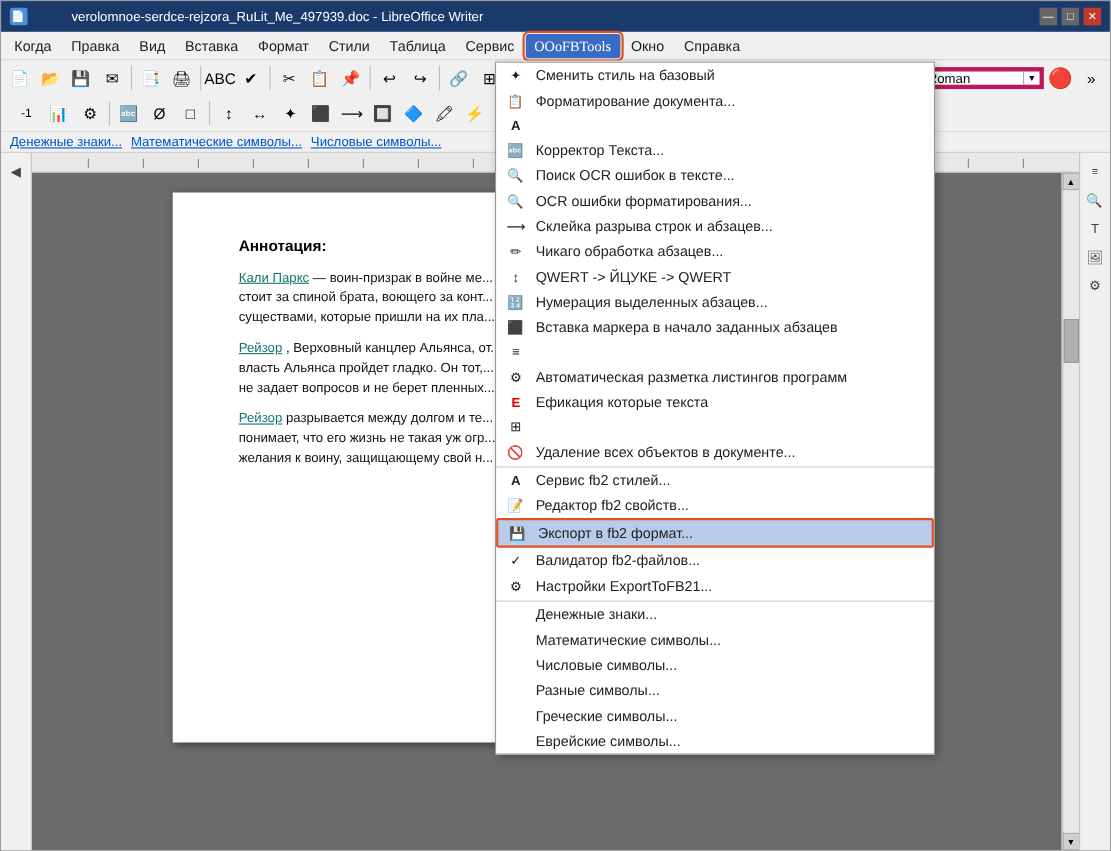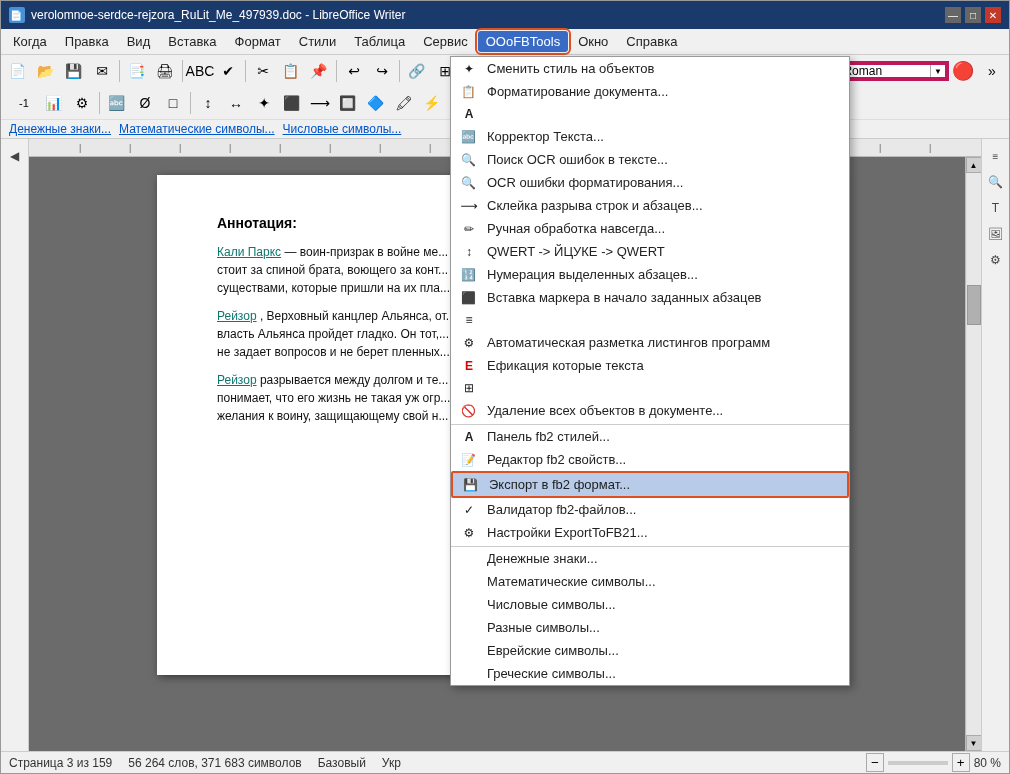--- a/index.html
+++ b/index.html
@@ -46,6 +46,7 @@
     }
     .title-text {
       font-size: 12px;
+      margin-left: 34px;
     }
     .title-controls {
       display: flex;

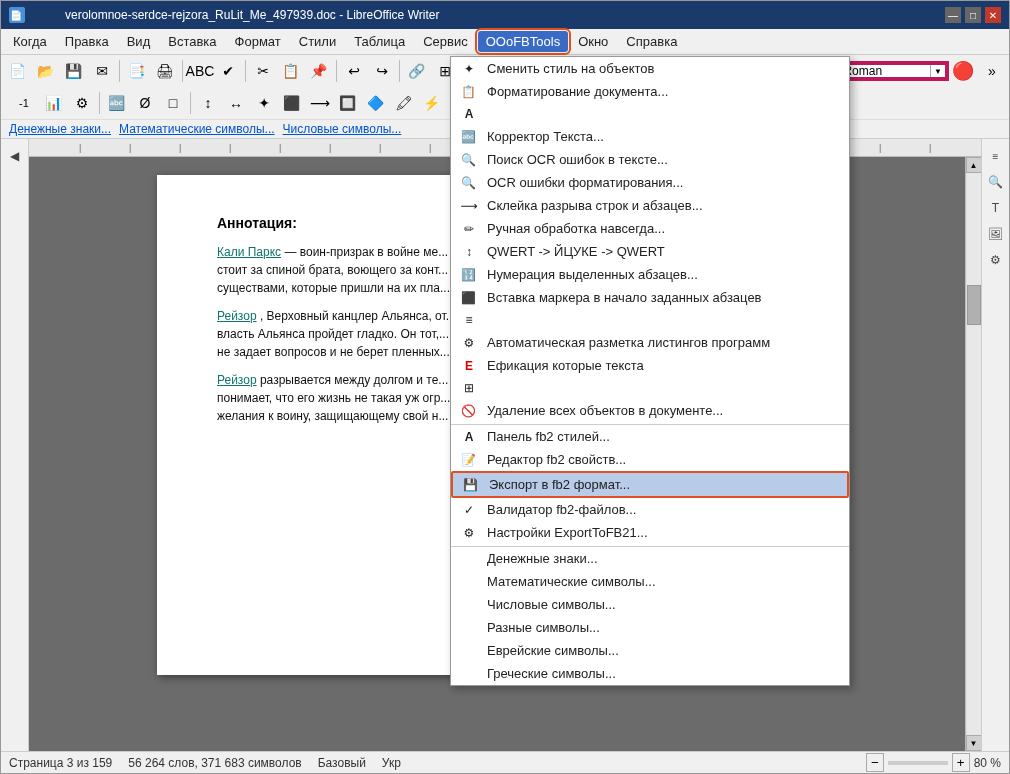--- a/index.html
+++ b/index.html
@@ -88,6 +88,7 @@
       color: white;
       outline: 2px solid #e05020;
       outline-offset: 1px;
+      font-family: Liberation Serif, serif;
     }
     .toolbar-area {
       background: #f0f0f0;

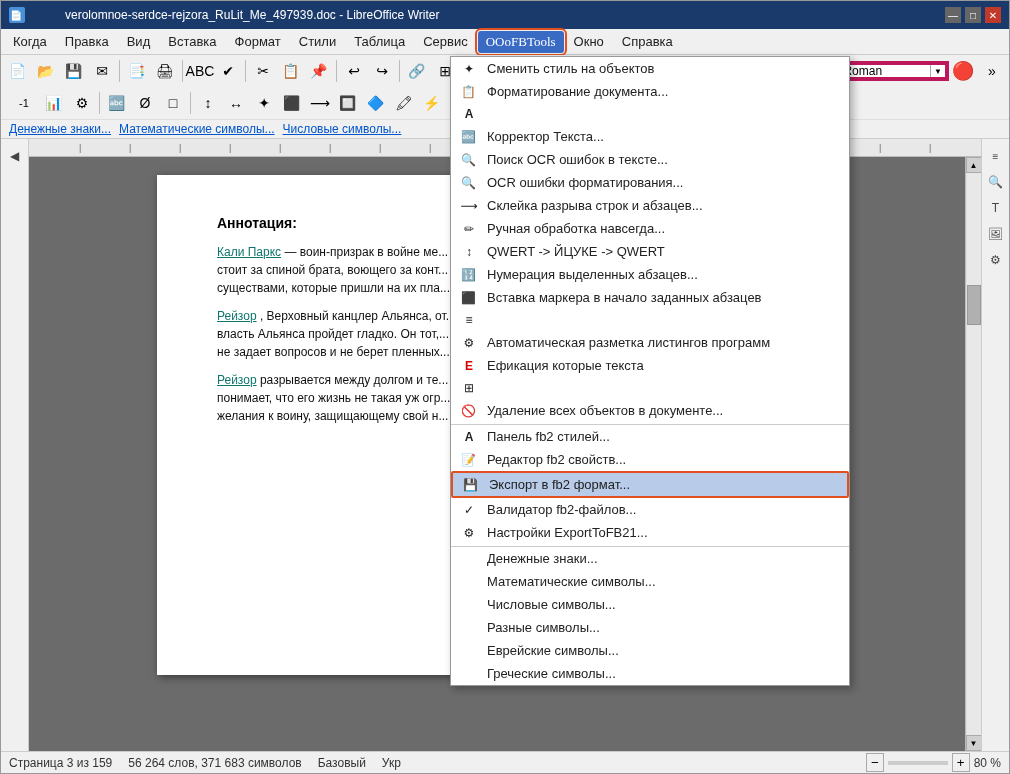--- a/index.html
+++ b/index.html
@@ -531,7 +531,7 @@
 <div class="dropdown-menu">
   <div class="dd-item">
     <span class="dd-icon">✦</span>
-    <span>Сменить стиль на объектов</span>
+    <span>Сменить стиль на базовый</span>
   </div>
   <div class="dd-item">
     <span class="dd-icon">📋</span>

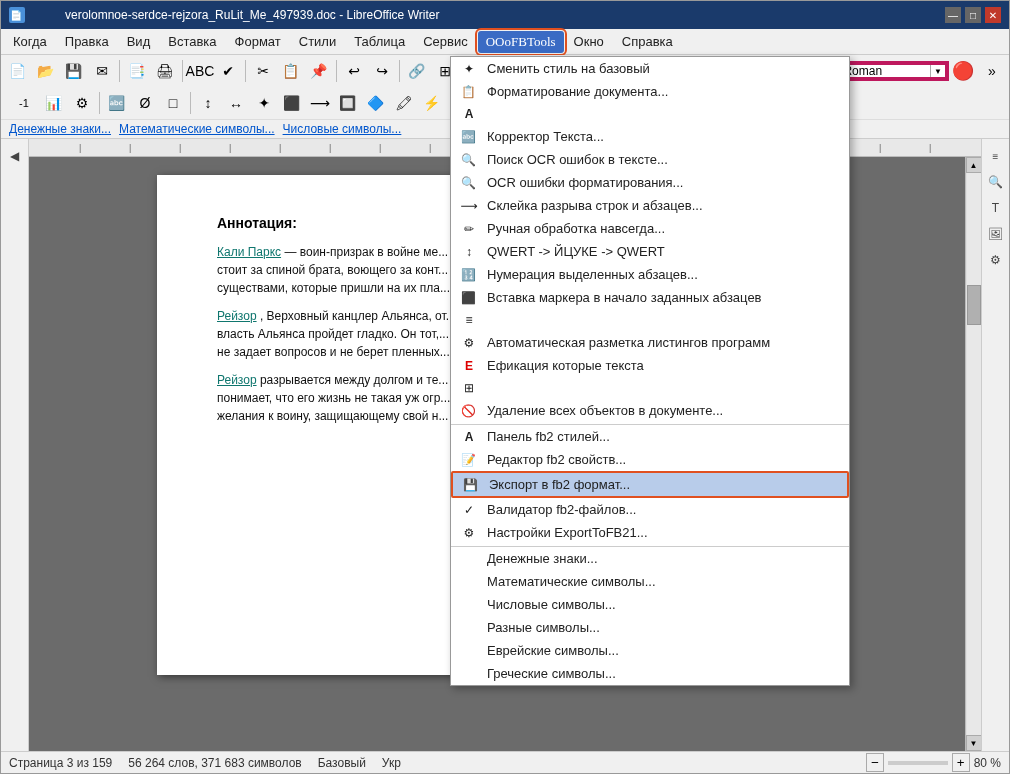--- a/index.html
+++ b/index.html
@@ -558,7 +558,7 @@
   </div>
   <div class="dd-item">
     <span class="dd-icon">✏</span>
-    <span>Ручная обработка навсегда...</span>
+    <span>Чикаго обработка абзацев...</span>
   </div>
   <div class="dd-item">
     <span class="dd-icon">↕</span>

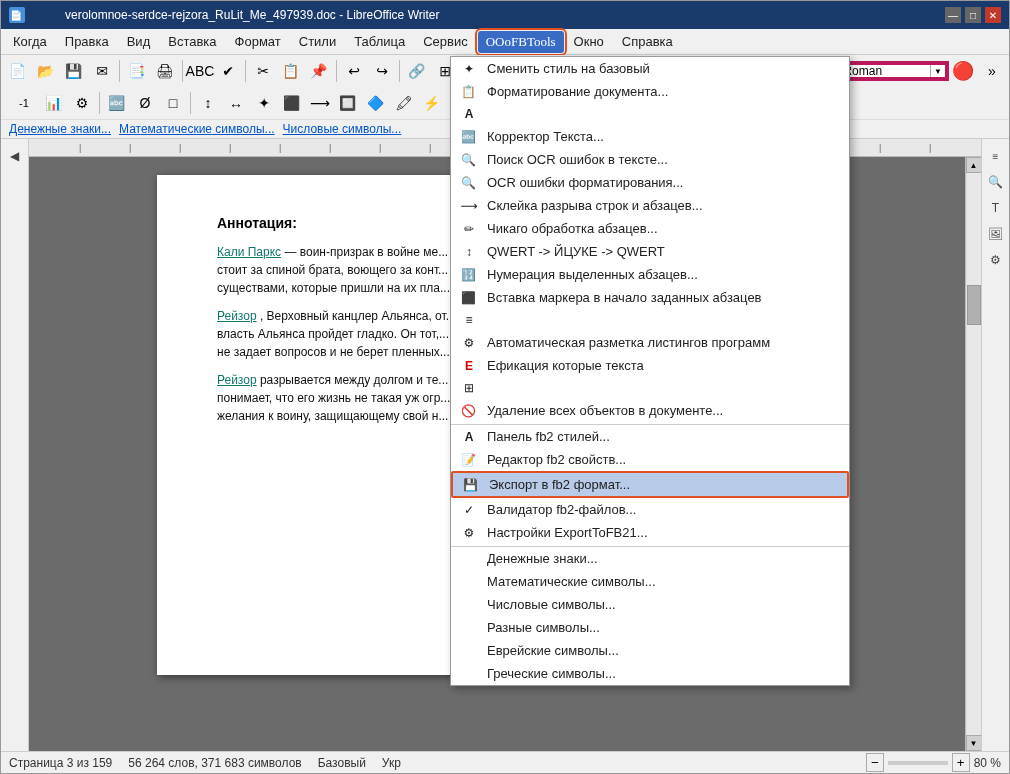--- a/index.html
+++ b/index.html
@@ -592,7 +592,7 @@
   </div>
   <div class="dd-item" style="border-top:1px solid #ccc; margin-top:2px;">
     <span class="dd-icon" style="font-weight:bold;">А</span>
-    <span>Панель fb2 стилей...</span>
+    <span>Сервис fb2 стилей...</span>
   </div>
   <div class="dd-item">
     <span class="dd-icon">📝</span>

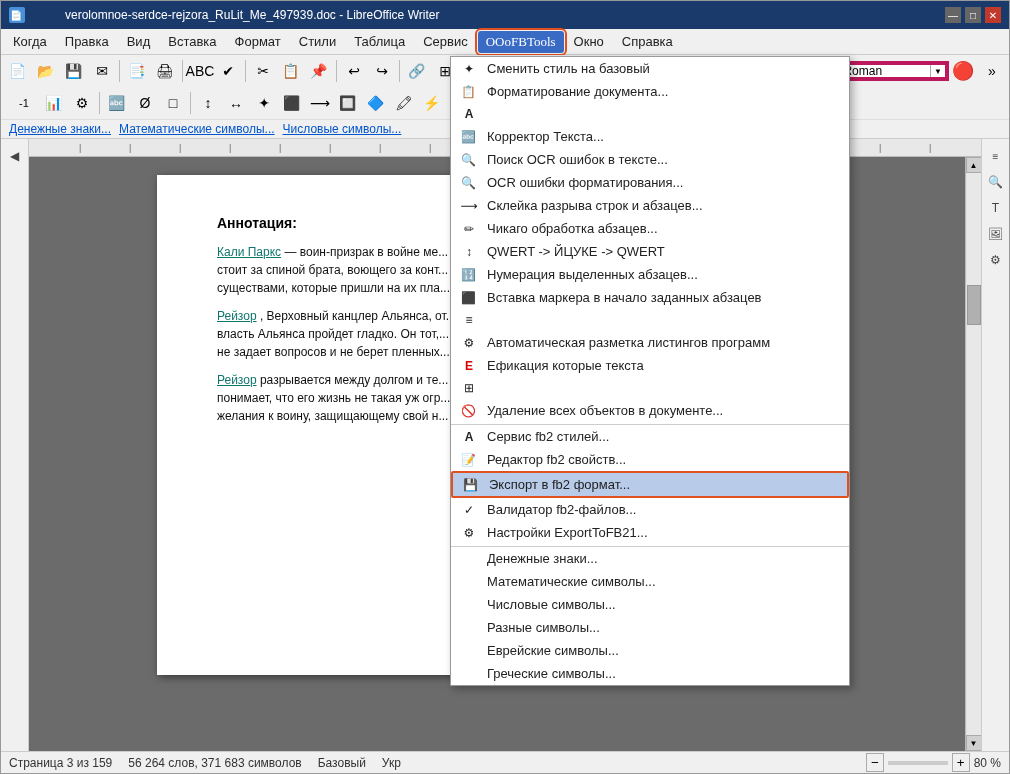--- a/index.html
+++ b/index.html
@@ -628,12 +628,12 @@
   </div>
   <div class="dd-item">
     <span class="dd-icon"></span>
+    <span>Греческие символы...</span>
+  </div>
+  <div class="dd-item">
+    <span class="dd-icon"></span>
     <span>Еврейские символы...</span>
   </div>
-  <div class="dd-item">
-    <span class="dd-icon"></span>
-    <span>Греческие символы...</span>
-  </div>
 </div>
 
 </body></html>

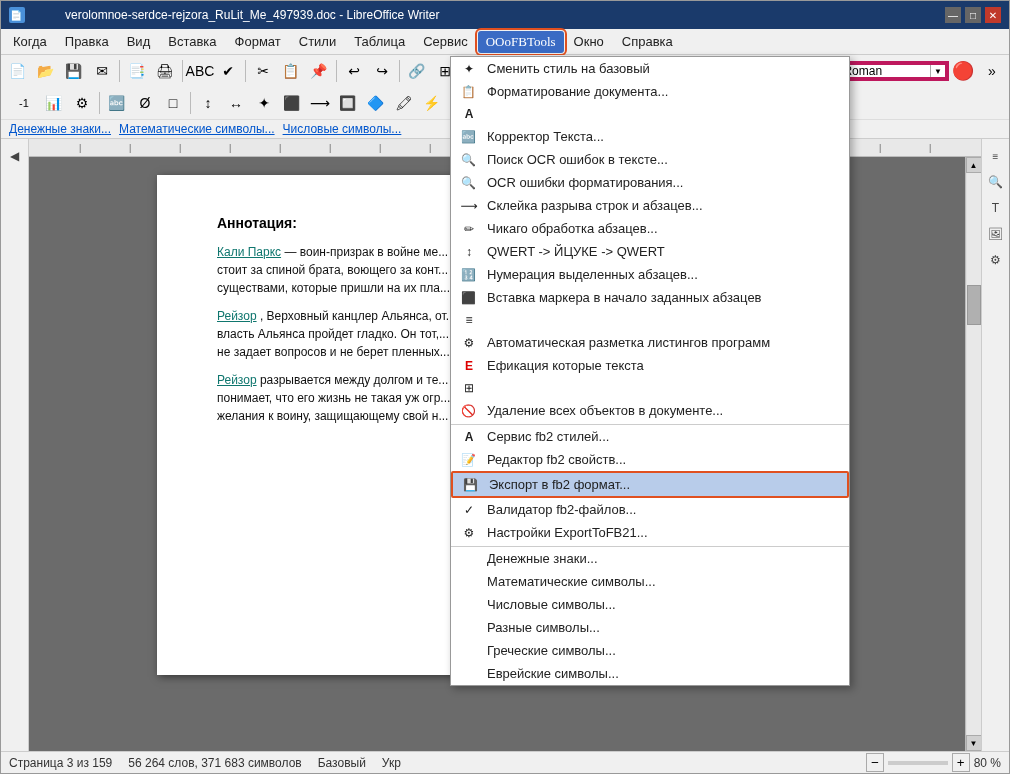--- a/index.html
+++ b/index.html
@@ -514,18 +514,6 @@
     </div>
   </div>
 
-  <div class="status-bar">
-    <span class="status-item">Страница 3 из 159</span>
-    <span class="status-item">56 264 слов, 371 683 символов</span>
-    <span class="status-item">Базовый</span>
-    <span class="status-item">Укр</span>
-    <div class="status-right">
-      <button style="border:1px solid #aaa; background:#f0f0f0; cursor:pointer; padding:1px 4px;">−</button>
-      <span style="width:60px; height:4px; background:#ccc; display:inline-block; vertical-align:middle;"></span>
-      <button style="border:1px solid #aaa; background:#f0f0f0; cursor:pointer; padding:1px 4px;">+</button>
-      <span>80 %</span>
-    </div>
-  </div>
 </div>
 
 <div class="dropdown-menu">

